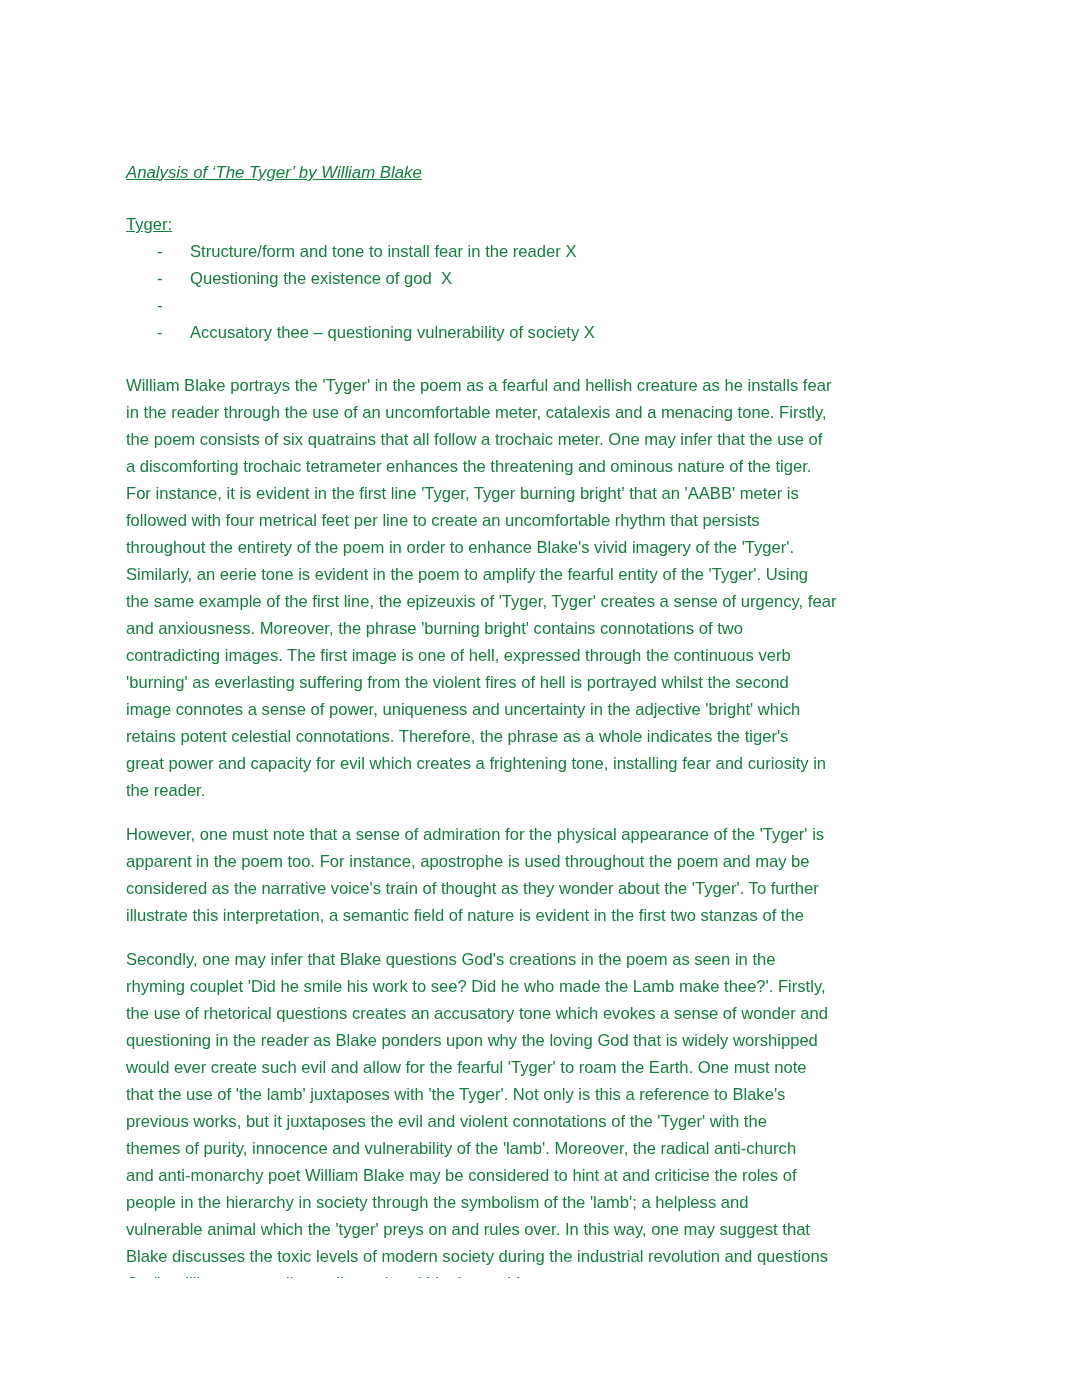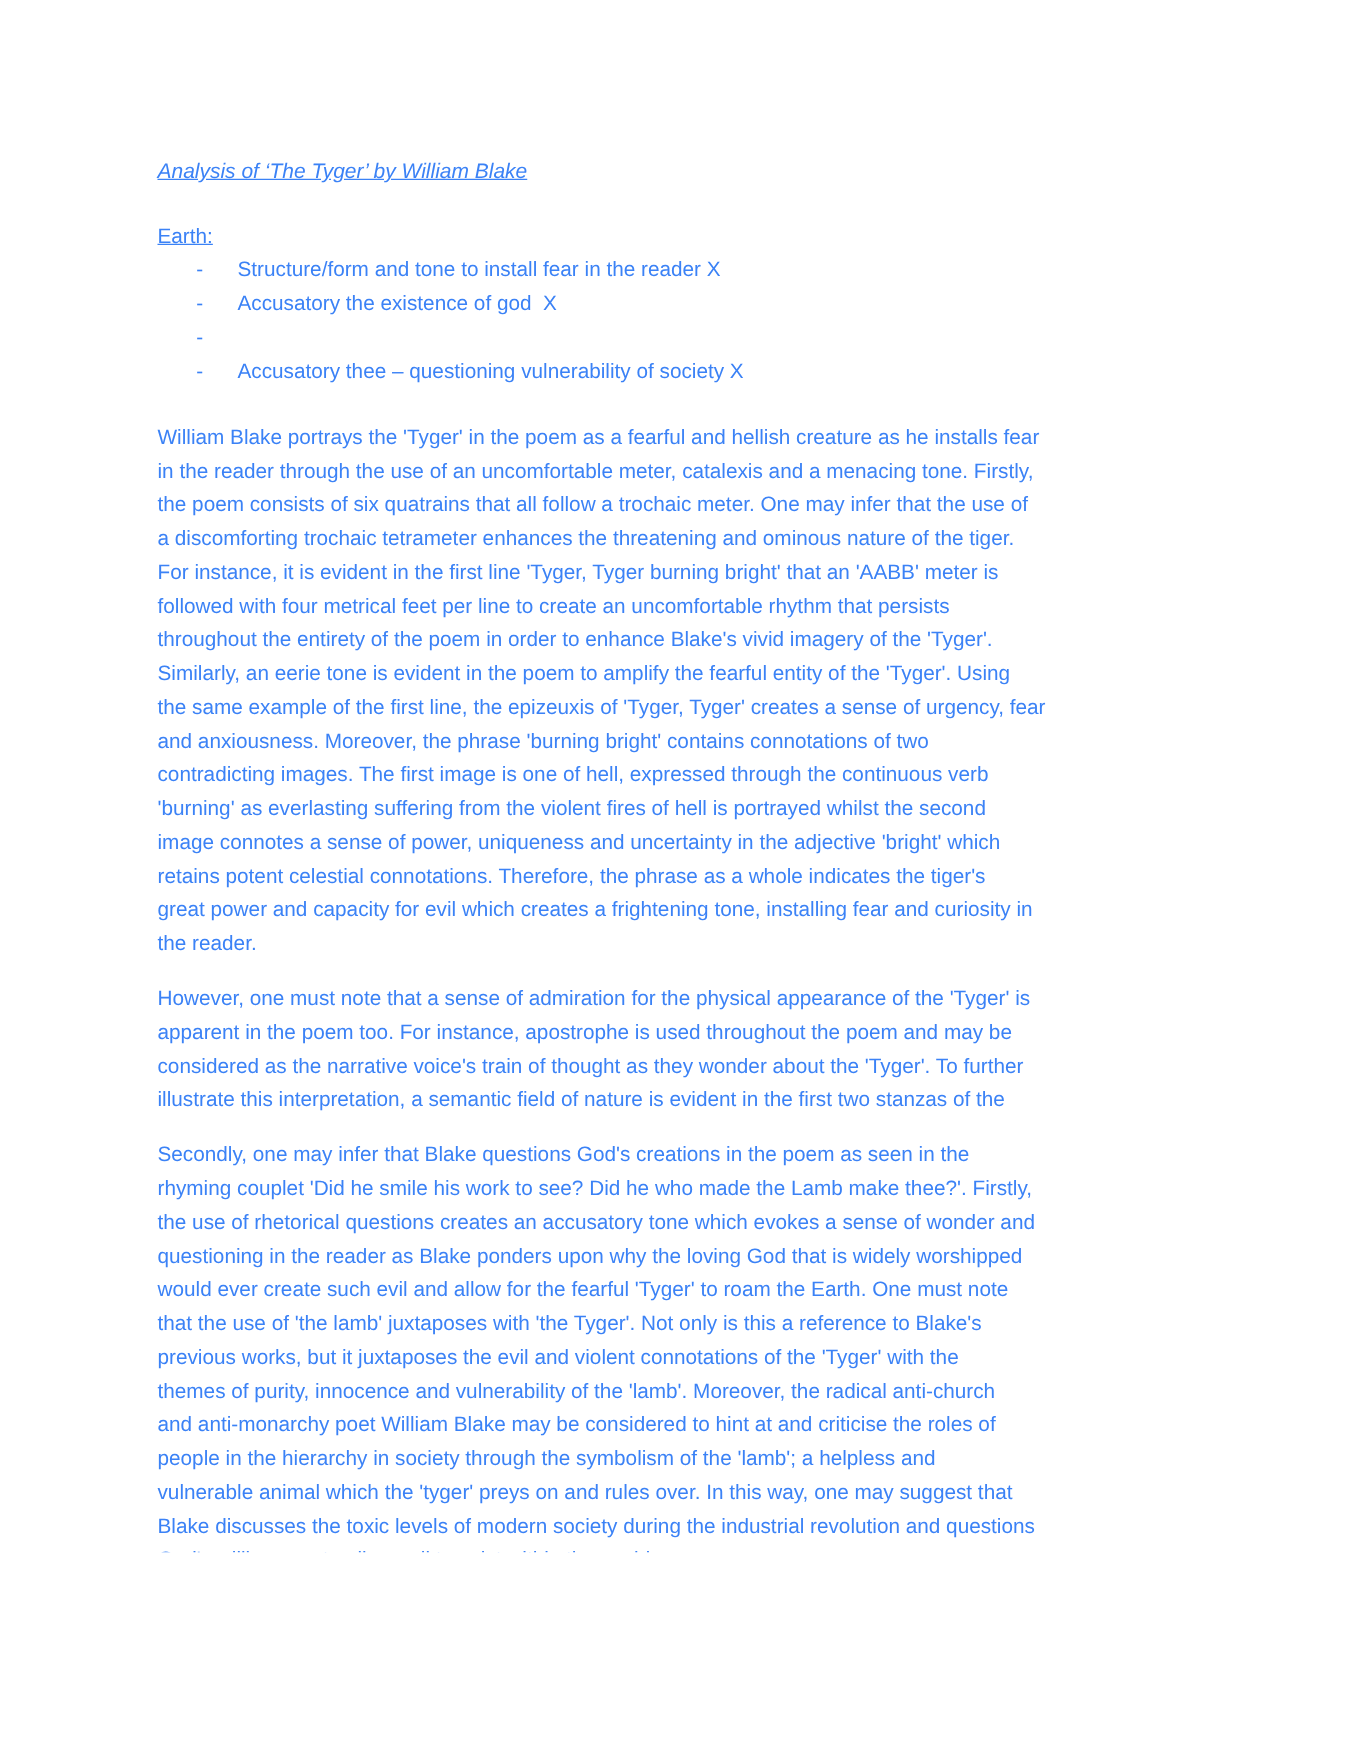--- a/index.html
+++ b/index.html
@@ -17,8 +17,9 @@
     font-family: "Liberation Sans", "DejaVu Sans", sans-serif;
     font-size: 16.6px;
     line-height: 27px;
-    color: #3b82f6;
+    color: #15803d;
     overflow: hidden;
+    margin-top: 36px;
   }
   .content {
     width: 842px;

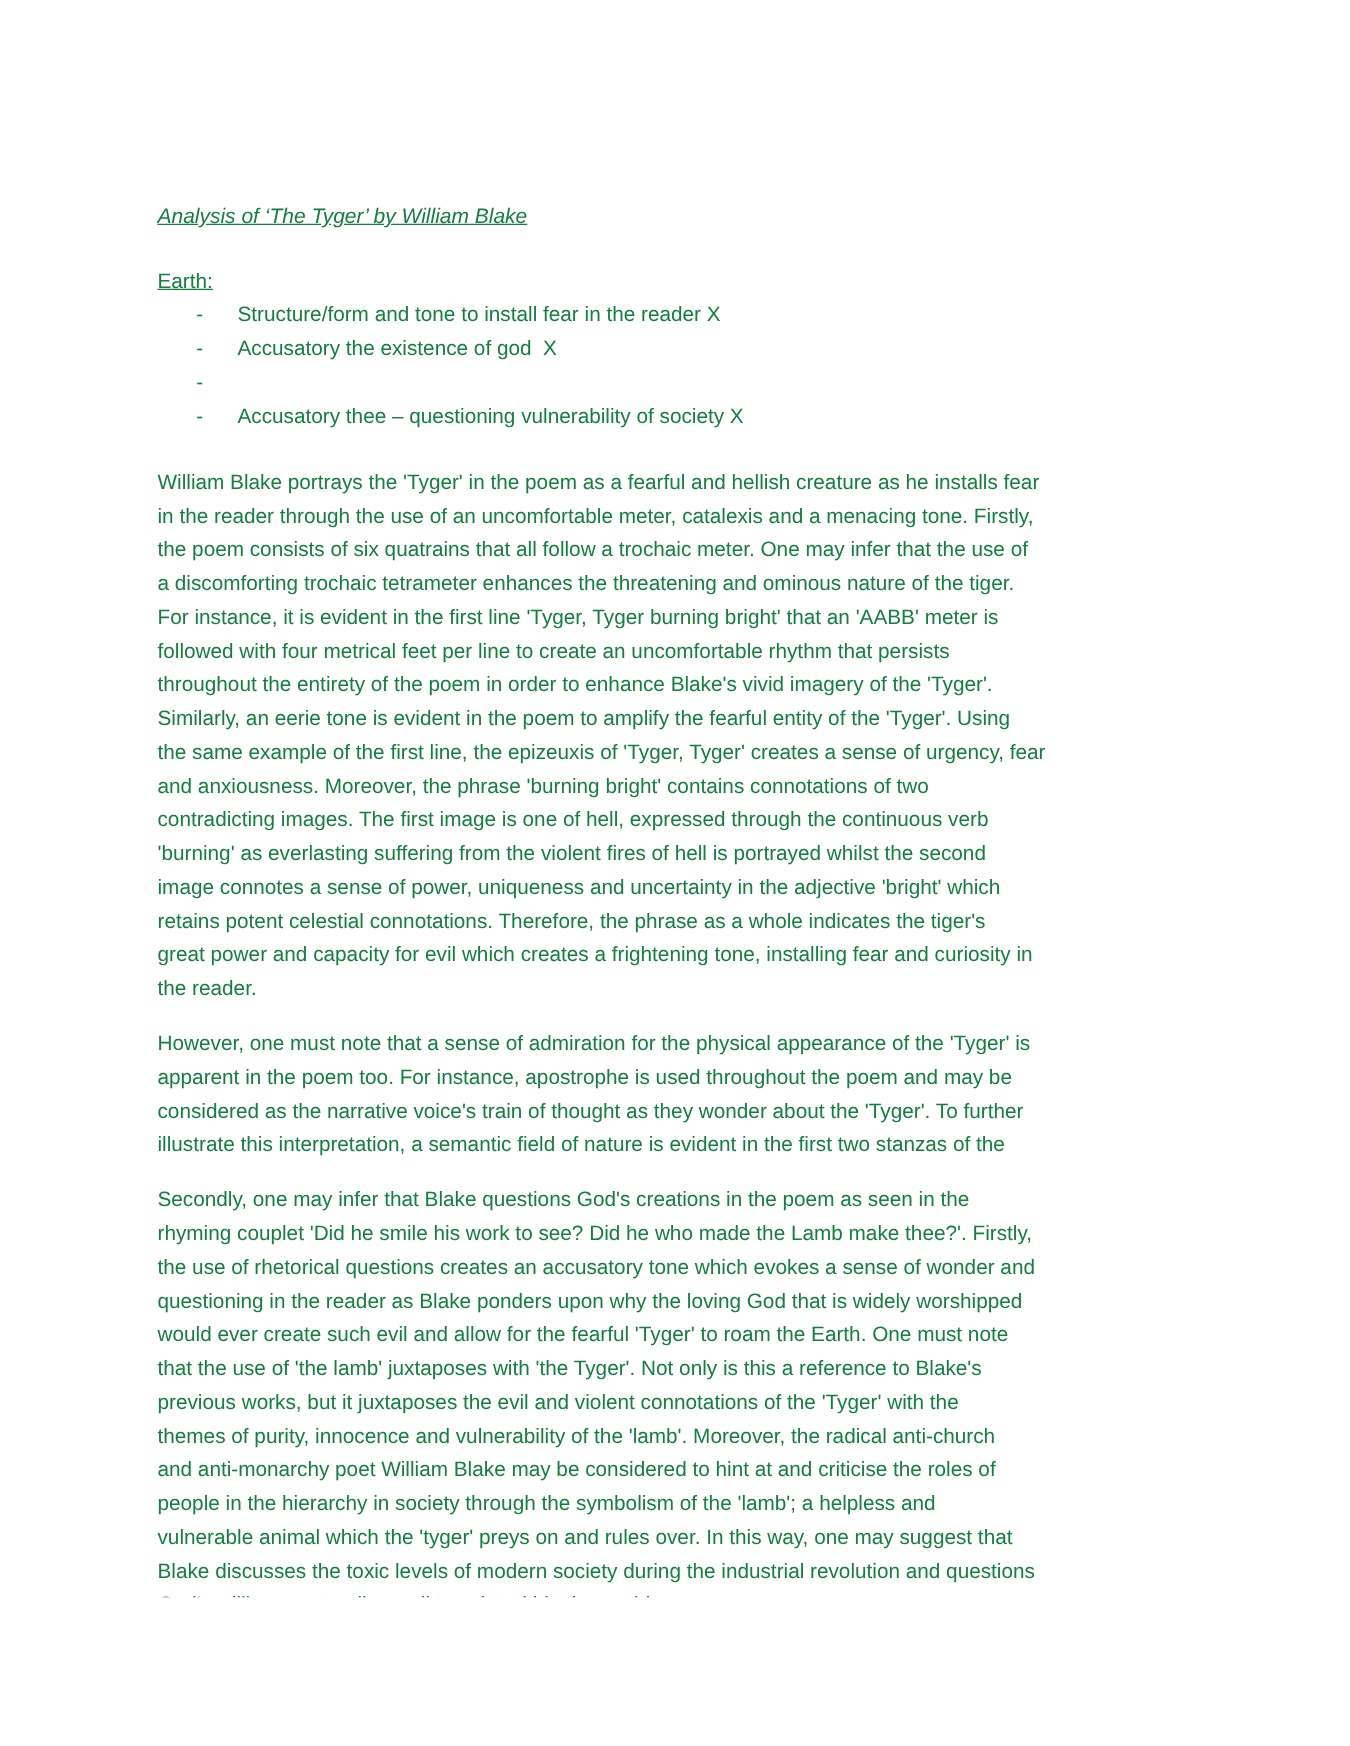--- a/index.html
+++ b/index.html
@@ -68,7 +68,7 @@
 
     <h1 class="doc-title">Analysis of ‘The Tyger’ by William Blake</h1>
 
-    <div class="plan-heading">Earth:</div>
+    <div class="plan-heading">Tyger:</div>
 
     <ul class="plan-list">
         <li class="plan-item">

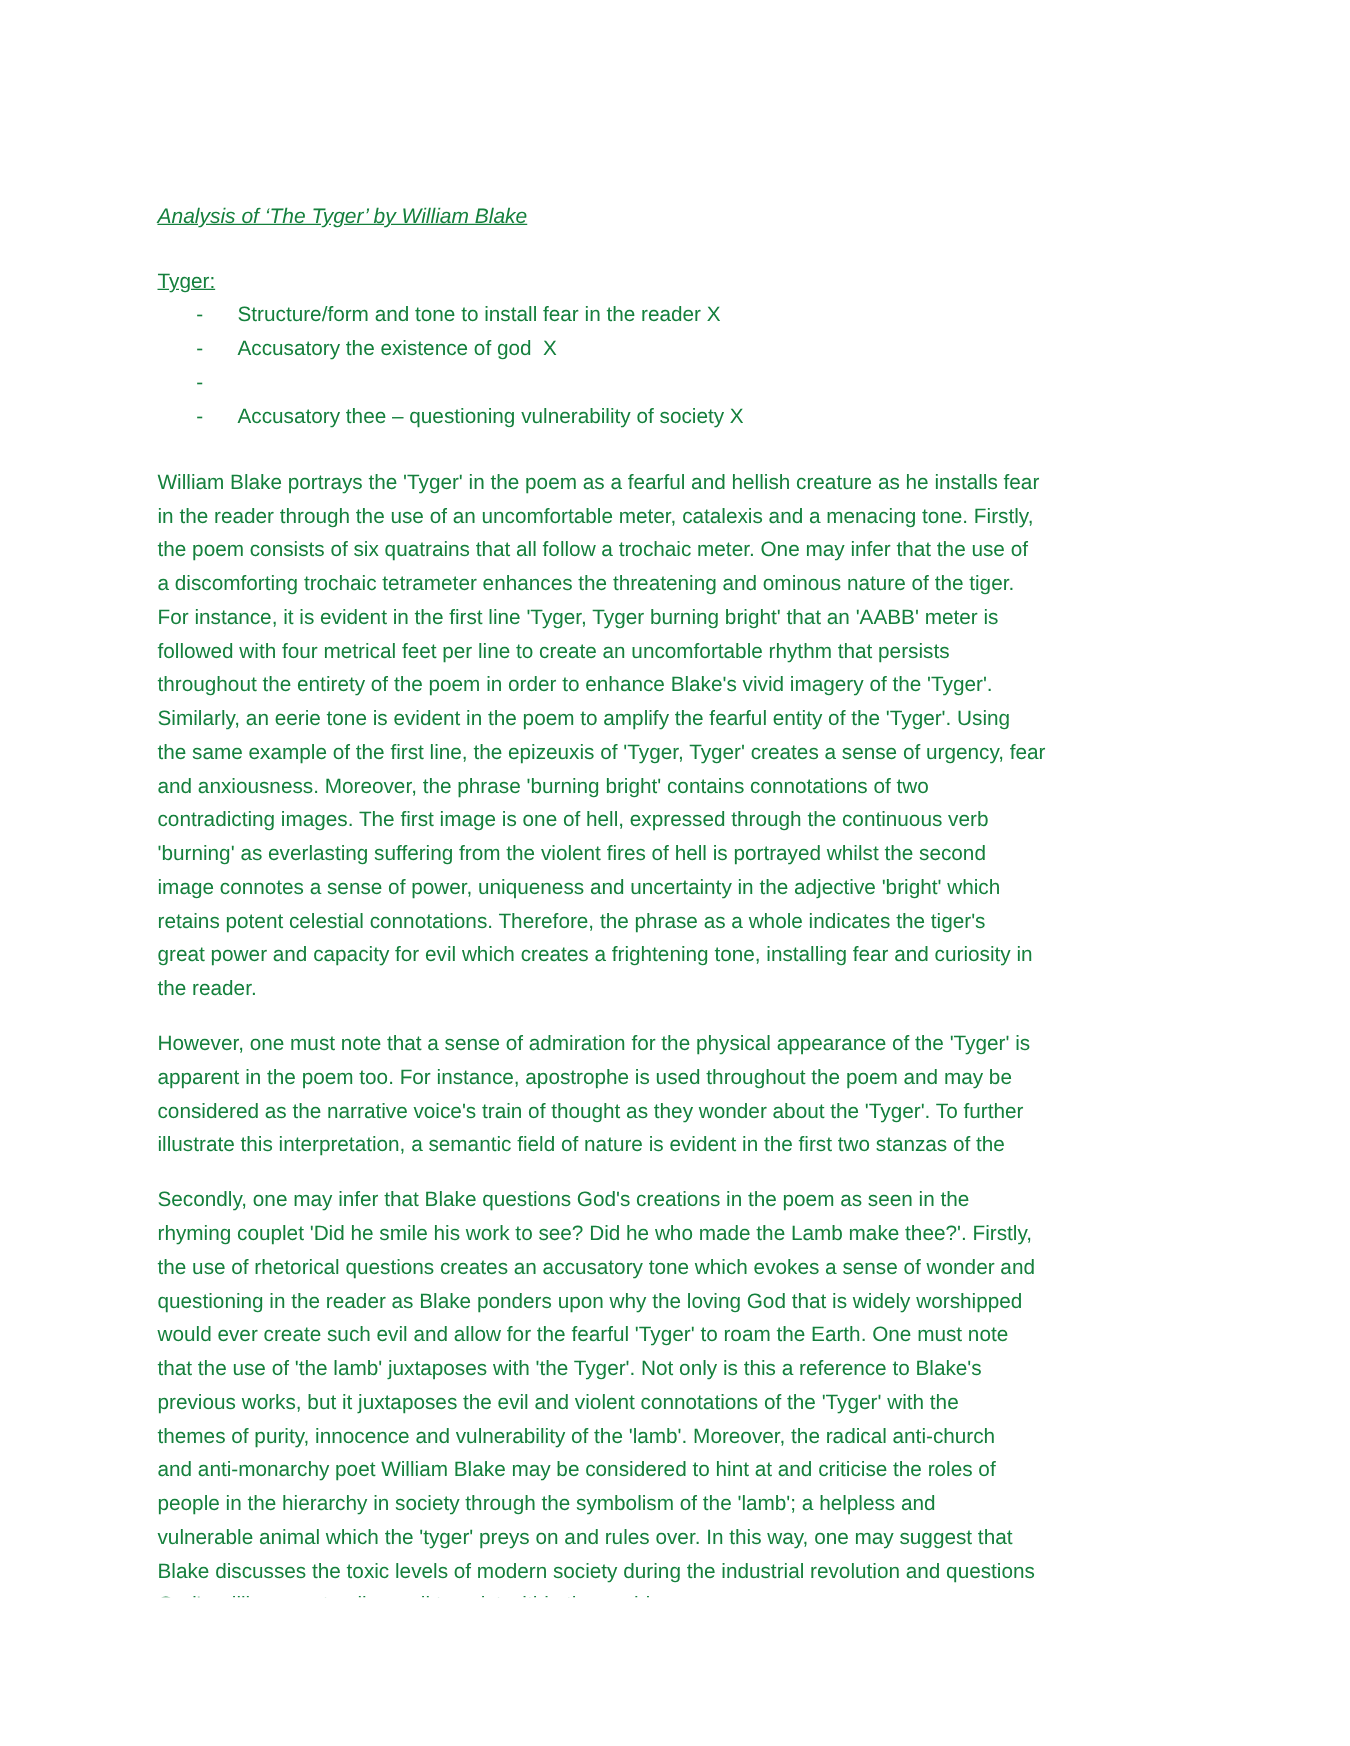--- a/index.html
+++ b/index.html
@@ -77,7 +77,7 @@
         </li>
         <li class="plan-item">
           <span class="plan-bullet">-</span>
-          <span class="plan-text">Accusatory the existence of god  X</span>
+          <span class="plan-text">Questioning the existence of god  X</span>
         </li>
         <li class="plan-item">
           <span class="plan-bullet">-</span>

